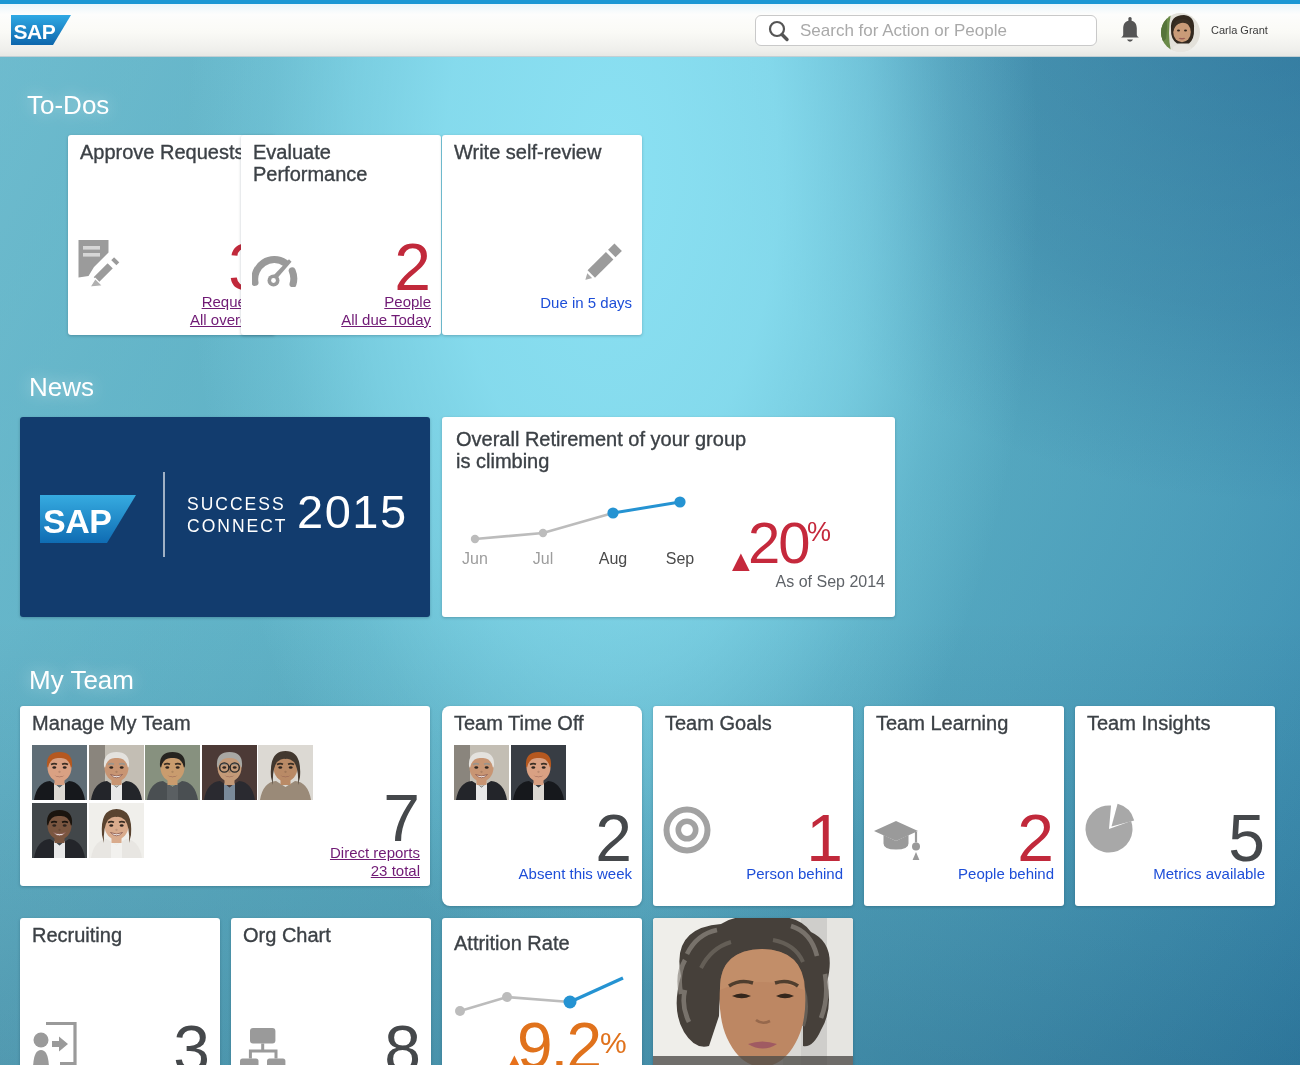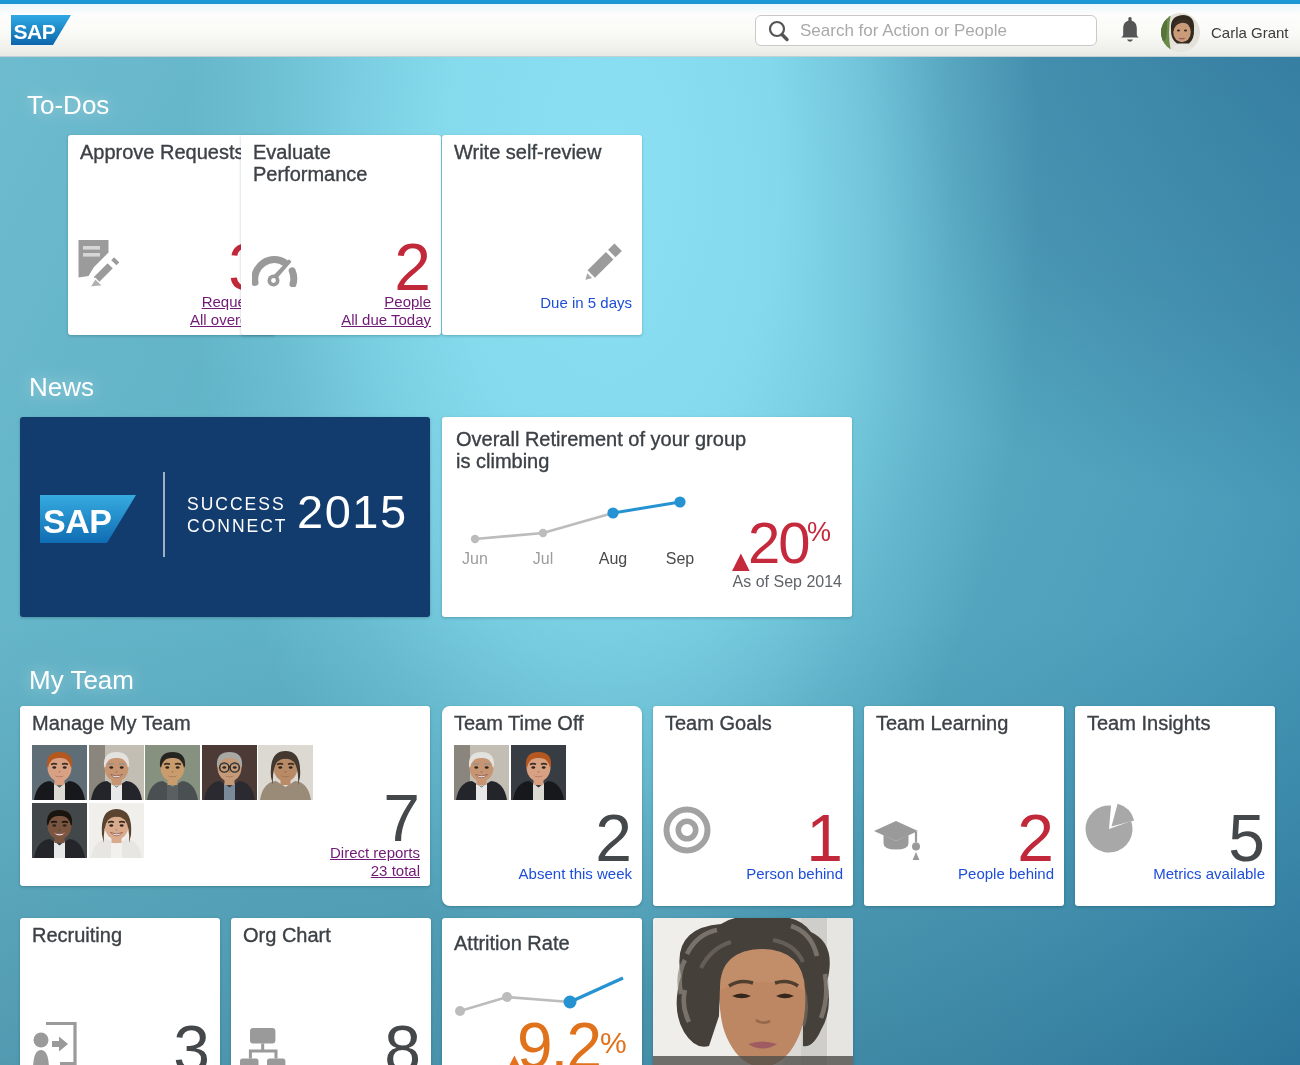--- a/index.html
+++ b/index.html
@@ -70,7 +70,7 @@
       <path d="M12 34 Q21 28 30 34 L30 39 L12 39 Z" fill="#e8e6e0"></path>
     </g>
   </svg>
-  <div style="position:absolute;left:1211px;top:20px;font-size:15px;color:#3c3c3c;">Carla Grant</div>
+  <div style="position:absolute;left:1211px;top:20px;font-size:11px;color:#3c3c3c;">Carla Grant</div>
 </div>
 
 <div class="h2" id="t1" style="left:27px;top:92px;">To-Dos</div>

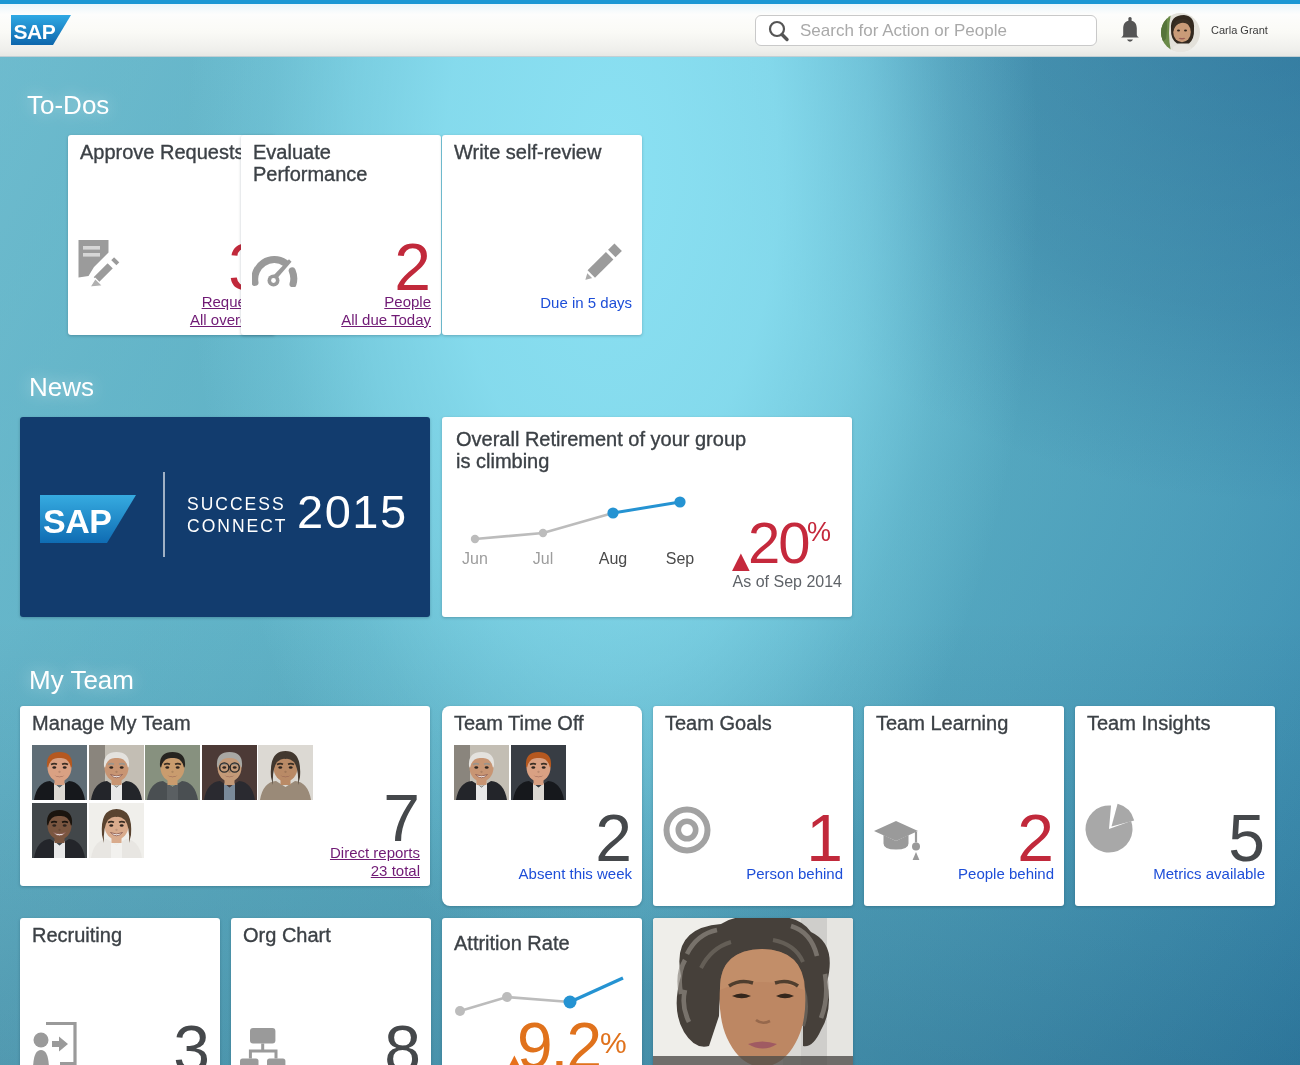--- a/index.html
+++ b/index.html
@@ -132,7 +132,7 @@
   <div style="position:absolute;left:277px;top:70px;color:#fff;font-size:47px;line-height:50px;letter-spacing:1.5px;">2015</div>
 </div>
 
-<div class="card" style="left:442px;top:417px;width:410px;height:200px;">
+<div class="card" style="left:442px;top:417px;width:410px;height:200px;padding-left:43px;">
   <div class="ct" style="left:14px;top:11px;">Overall Retirement of your group<br>is climbing</div>
   <svg style="position:absolute;left:0;top:60px" width="290" height="110" viewBox="0 0 290 110">
     <polyline points="33,62 101,56 171,36" fill="none" stroke="#bcbcbc" stroke-width="2.6"></polyline>

